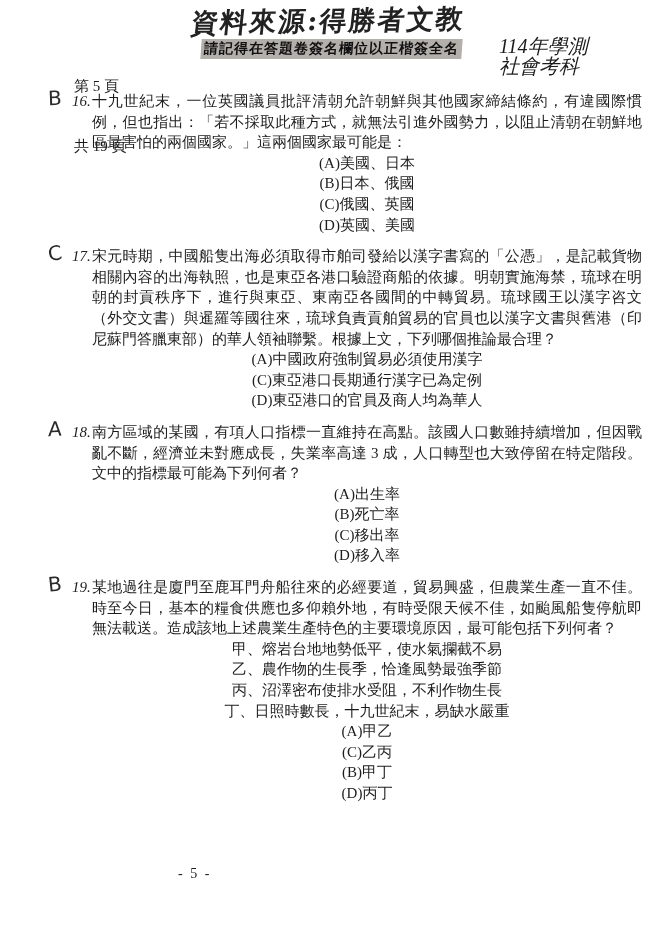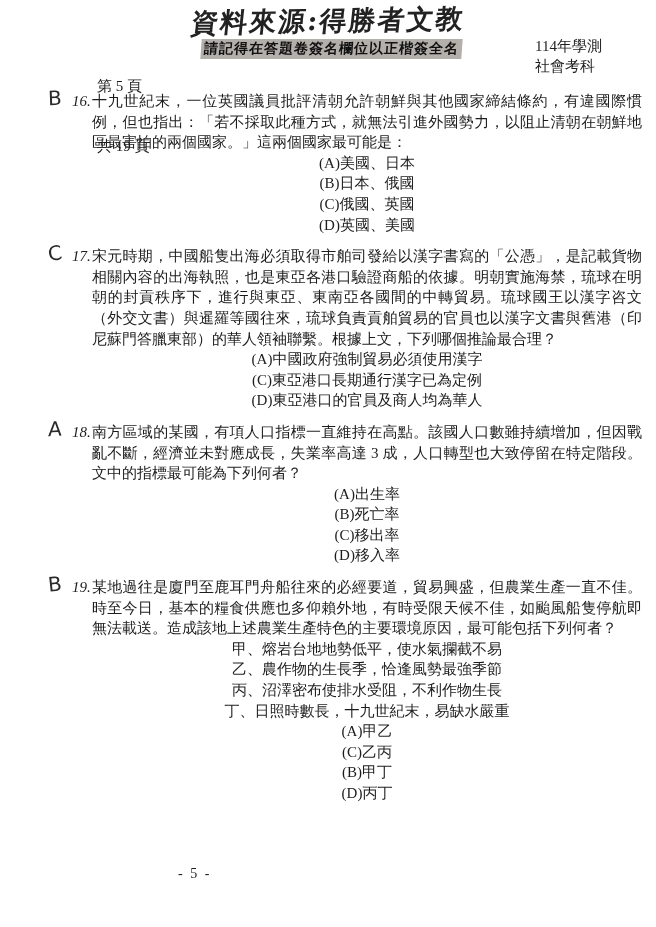--- a/index.html
+++ b/index.html
@@ -53,10 +53,11 @@
   .exam-info {
     position: absolute;
     top: 36px;
-    left: 535px;
-    font-size: 15px;
+    left: 499px;
+    font-size: 20px;
     line-height: 20px;
     white-space: nowrap;
+    font-style: italic;
   }
   
   .questions {

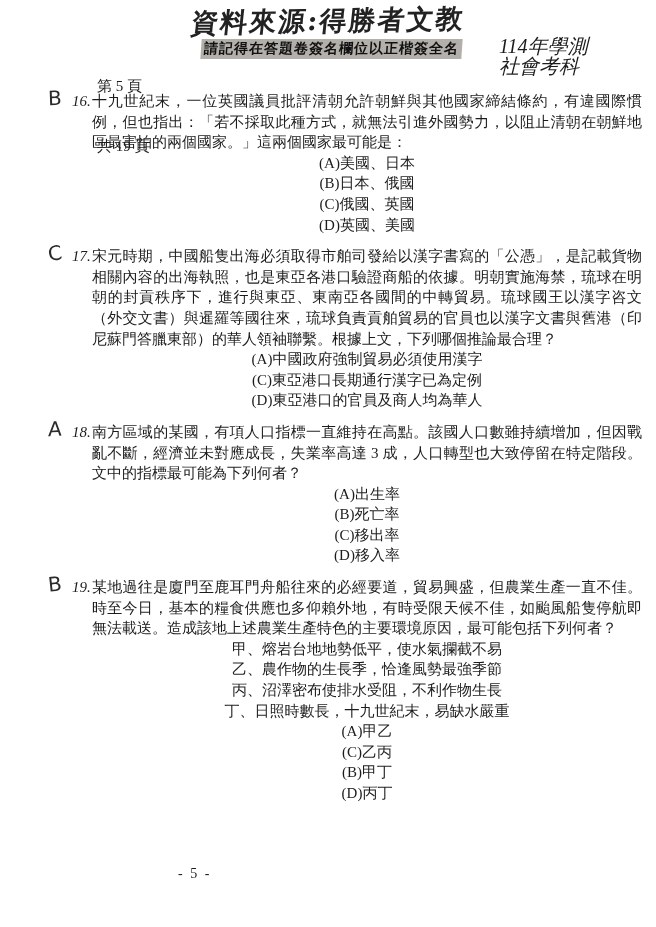--- a/index.html
+++ b/index.html
@@ -34,7 +34,6 @@
     font-size: 15px;
     line-height: 20px;
     white-space: pre;
-    margin-left: 23px;
   }
   .notice {
     position: absolute;

